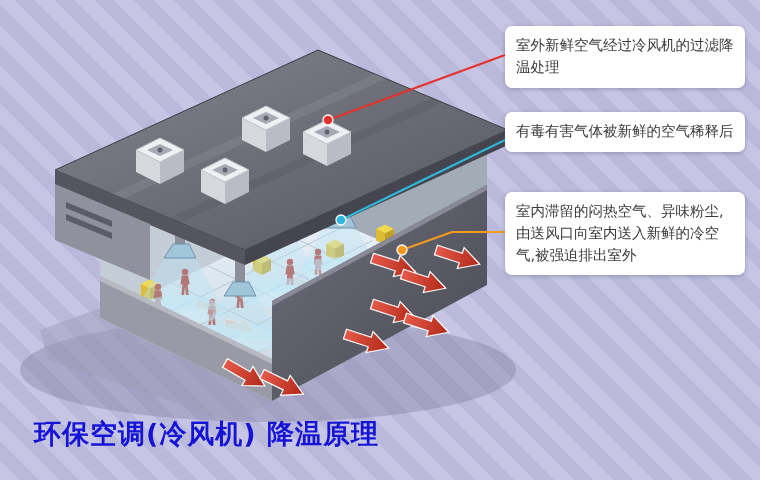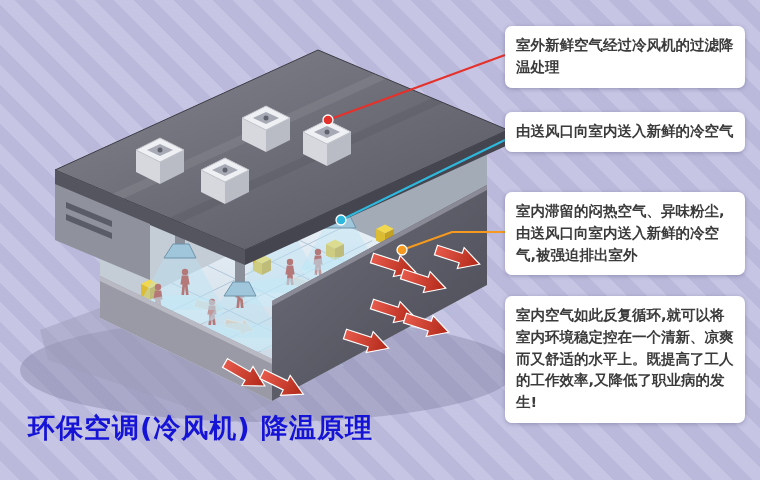--- a/index.html
+++ b/index.html
@@ -14,7 +14,7 @@
     position:absolute;left:505px;width:240px;background:#ffffff;border-radius:7px;
     box-shadow:0 1px 4px rgba(60,60,100,.35);padding:9px 11px;box-sizing:border-box;
   }
-  .callout p{margin:0;font-size:14.5px;line-height:1.5;color:#3b3b3b;font-weight:700;}
+  .callout p{margin:0;font-size:14.5px;line-height:1.5;color:#3b3b3b;font-weight:400;}
   .title{
     position:absolute;left:26px;top:408px;margin:2px;
     font-size:27px;font-weight:bold;letter-spacing:1px;white-space:nowrap;

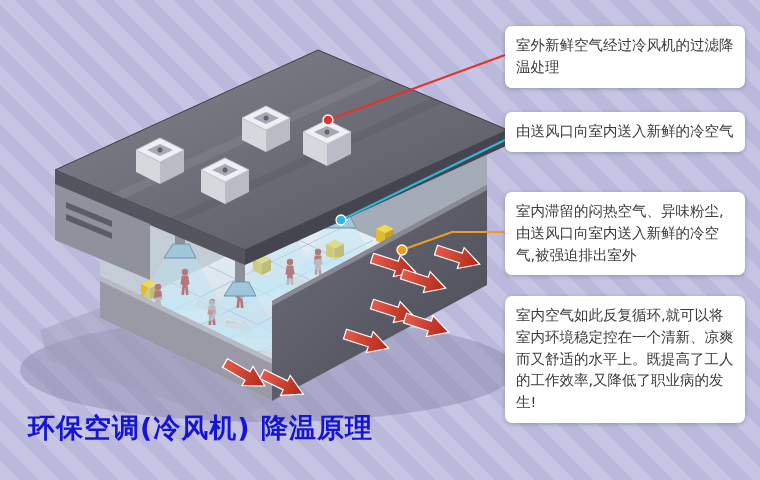--- a/index.html
+++ b/index.html
@@ -201,7 +201,7 @@
     <p>室外新鲜空气经过冷风机的过滤降温处理</p>
   </div>
   <div class="callout" style="top:112px">
-    <p>由送风口向室内送入新鲜的冷空气</p>
+    <p>有毒有害气体被新鲜的空气稀释后</p>
   </div>
   <div class="callout" style="top:192px">
     <p>室内滞留的闷热空气、异味粉尘,由送风口向室内送入新鲜的冷空气,被强迫排出室外</p>

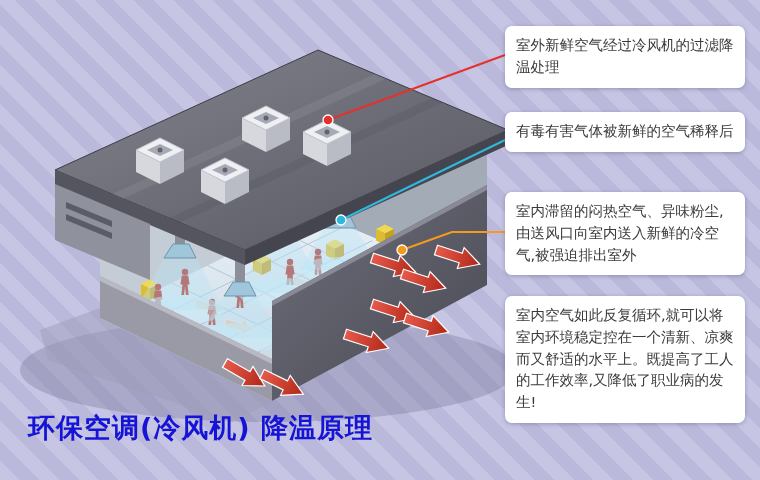--- a/index.html
+++ b/index.html
@@ -206,9 +206,6 @@
   <div class="callout" style="top:192px">
     <p>室内滞留的闷热空气、异味粉尘,由送风口向室内送入新鲜的冷空气,被强迫排出室外</p>
   </div>
-  <div class="callout" style="top:296px">
-    <p>室内空气如此反复循环,就可以将室内环境稳定控在一个清新、凉爽而又舒适的水平上。既提高了工人的工作效率,又降低了职业病的发生!</p>
-  </div>
 
   <h1 class="title" style="color: rgb(20, 19, 214);">环保空调(冷风机) 降温原理</h1>
 </div>

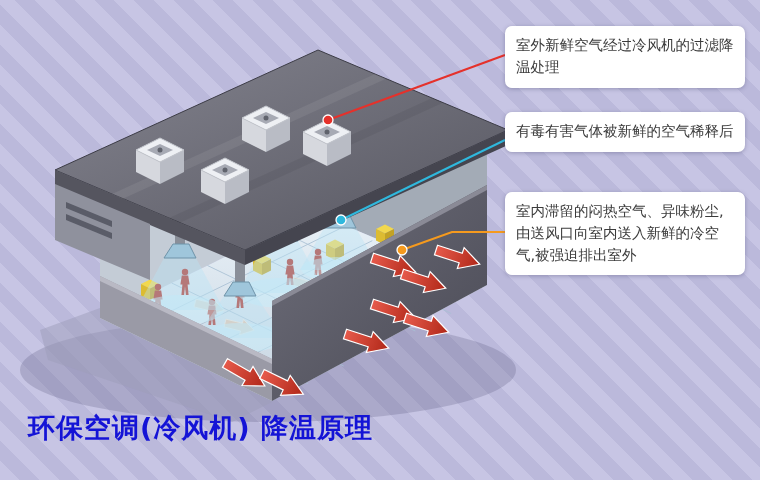--- a/index.html
+++ b/index.html
@@ -16,7 +16,7 @@
   }
   .callout p{margin:0;font-size:14.5px;line-height:1.5;color:#3b3b3b;font-weight:400;}
   .title{
-    position:absolute;left:26px;top:408px;margin:2px;
+    position:absolute;left:26px;top:408px;margin:8px;
     font-size:27px;font-weight:bold;letter-spacing:1px;white-space:nowrap;
   }
 </style>

